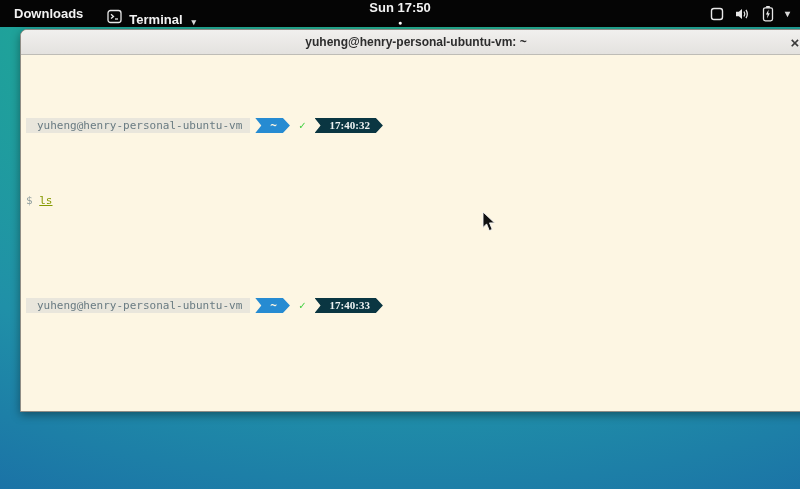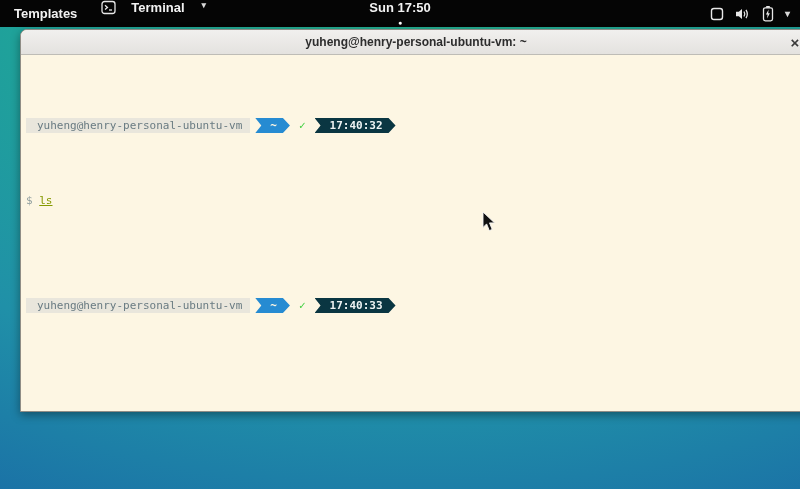--- a/index.html
+++ b/index.html
@@ -86,7 +86,7 @@
 <body>
 
 <div class="topbar">
-  <div class="activities">Templates</div>
+  <div class="activities">Downloads</div>
 
   <div class="appmenu">
     <span>

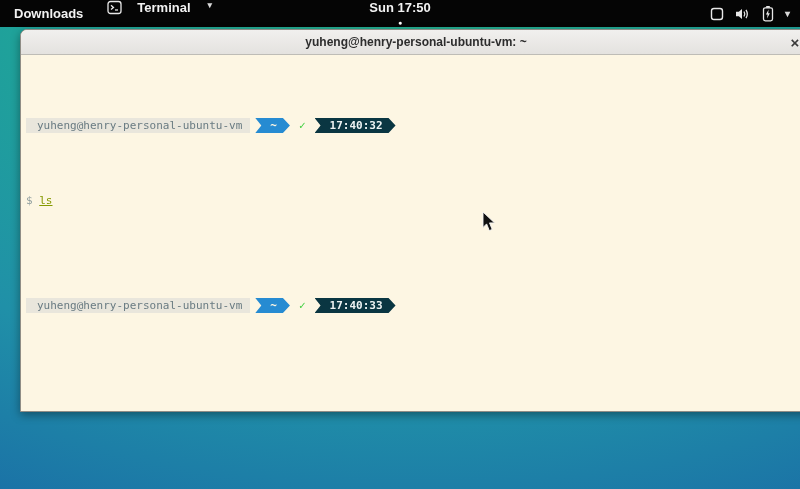--- a/index.html
+++ b/index.html
@@ -19,7 +19,7 @@
     font-size:13px; font-weight:bold;
   }
   .activities { padding:0 14px; height:100%; display:flex; align-items:center; cursor:default; }
-  .appmenu { display:flex; align-items:flex-start; gap:15px; padding:0 10px; height:100%; }
+  .appmenu { display:flex; align-items:flex-end; gap:7px; padding:0 10px; height:100%; }
   .appmenu .caret { font-size:9px; margin-left:2px; color:#d8d8d8; }
   .clock-wrap {
     position:absolute; left:50%; transform:translateX(-50%);

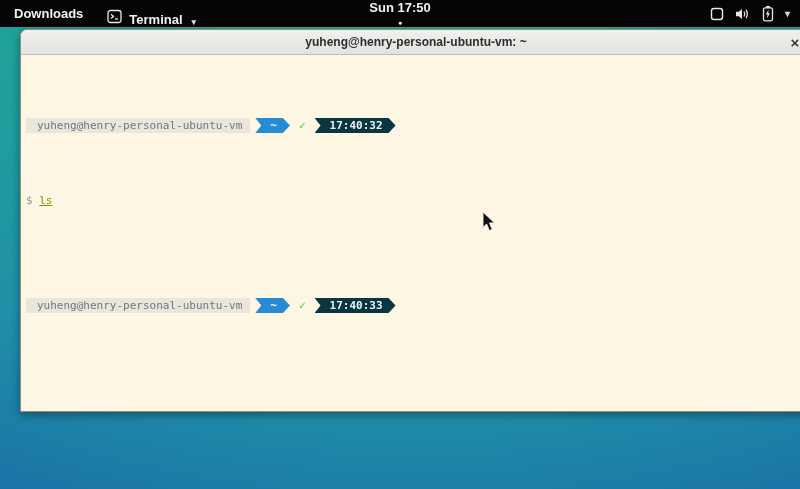--- a/index.html
+++ b/index.html
@@ -72,7 +72,7 @@
     color:#fdf6e3; font-weight:bold;
   }
   .pl-cwd  { background:var(--pl-blue); }
-  .pl-time { background:var(--pl-dark); color:#eef3f3; }
+  .pl-time { background:var(--pl-dark); color:#eef3f3;font-family:Liberation Serif, serif; }
   .check { color:var(--check-green); font-weight:bold; margin:0 4px 0 9px; }
 
   .sym { color:var(--prompt-sym); }

